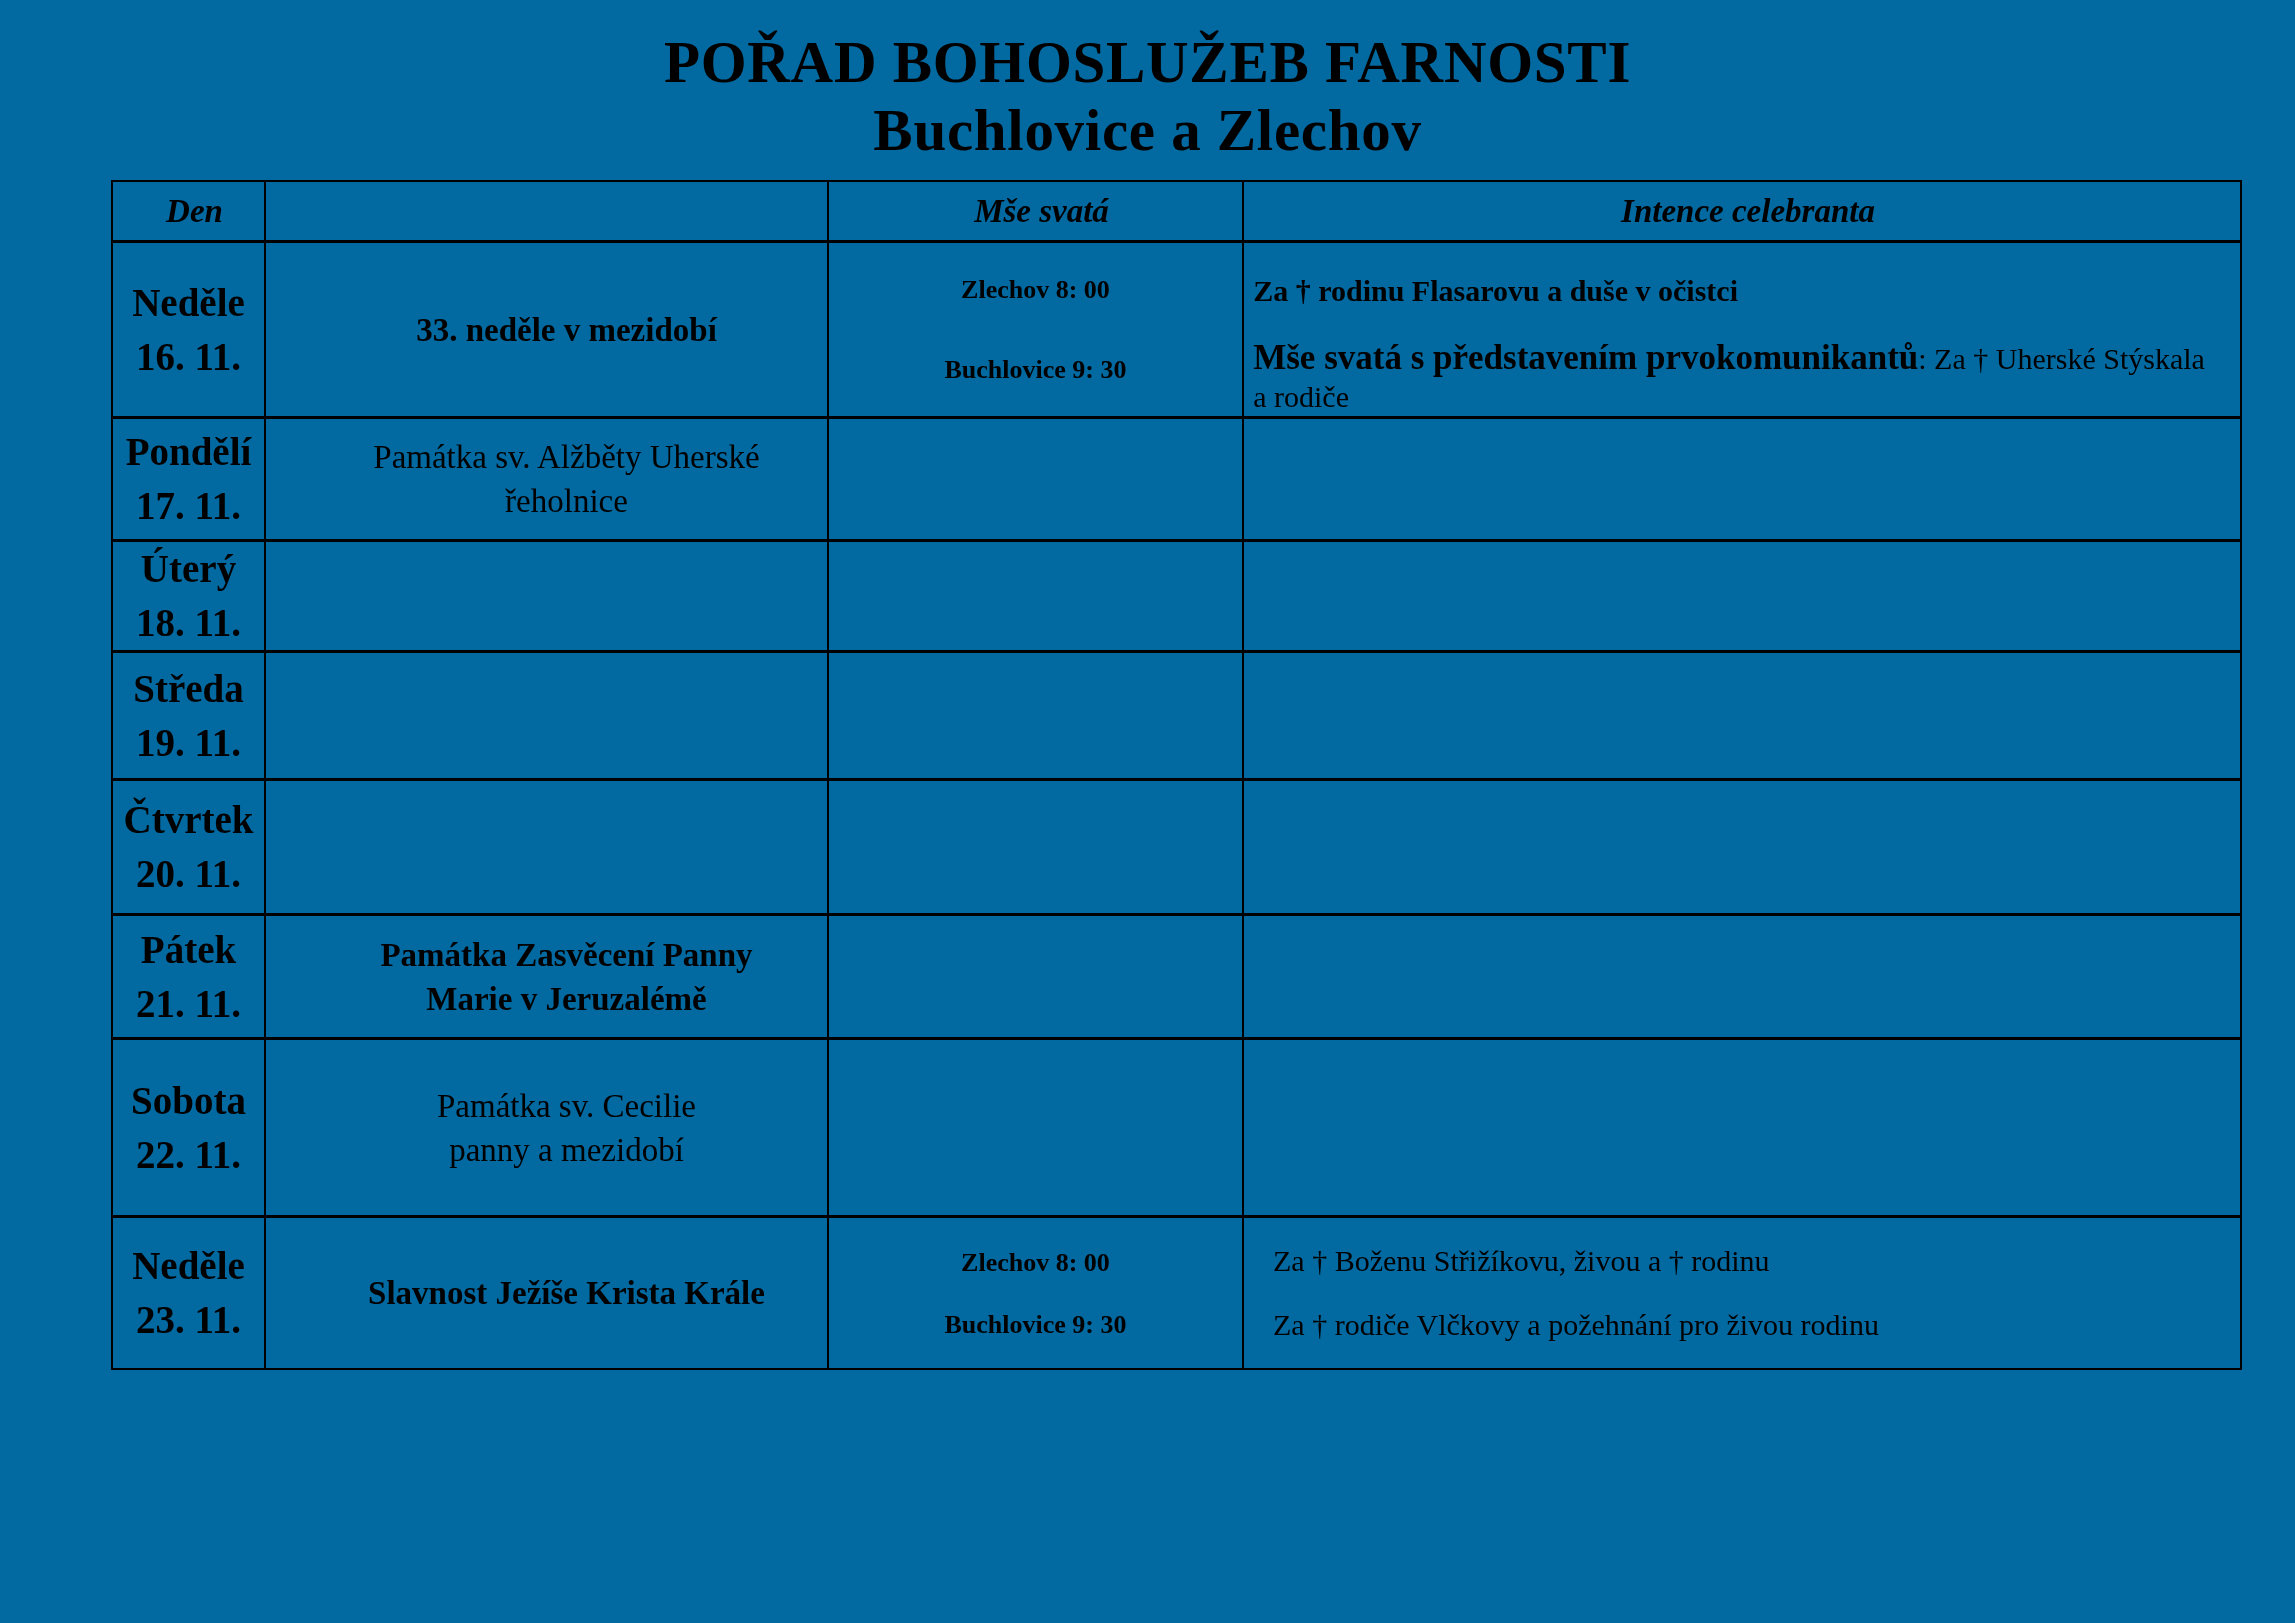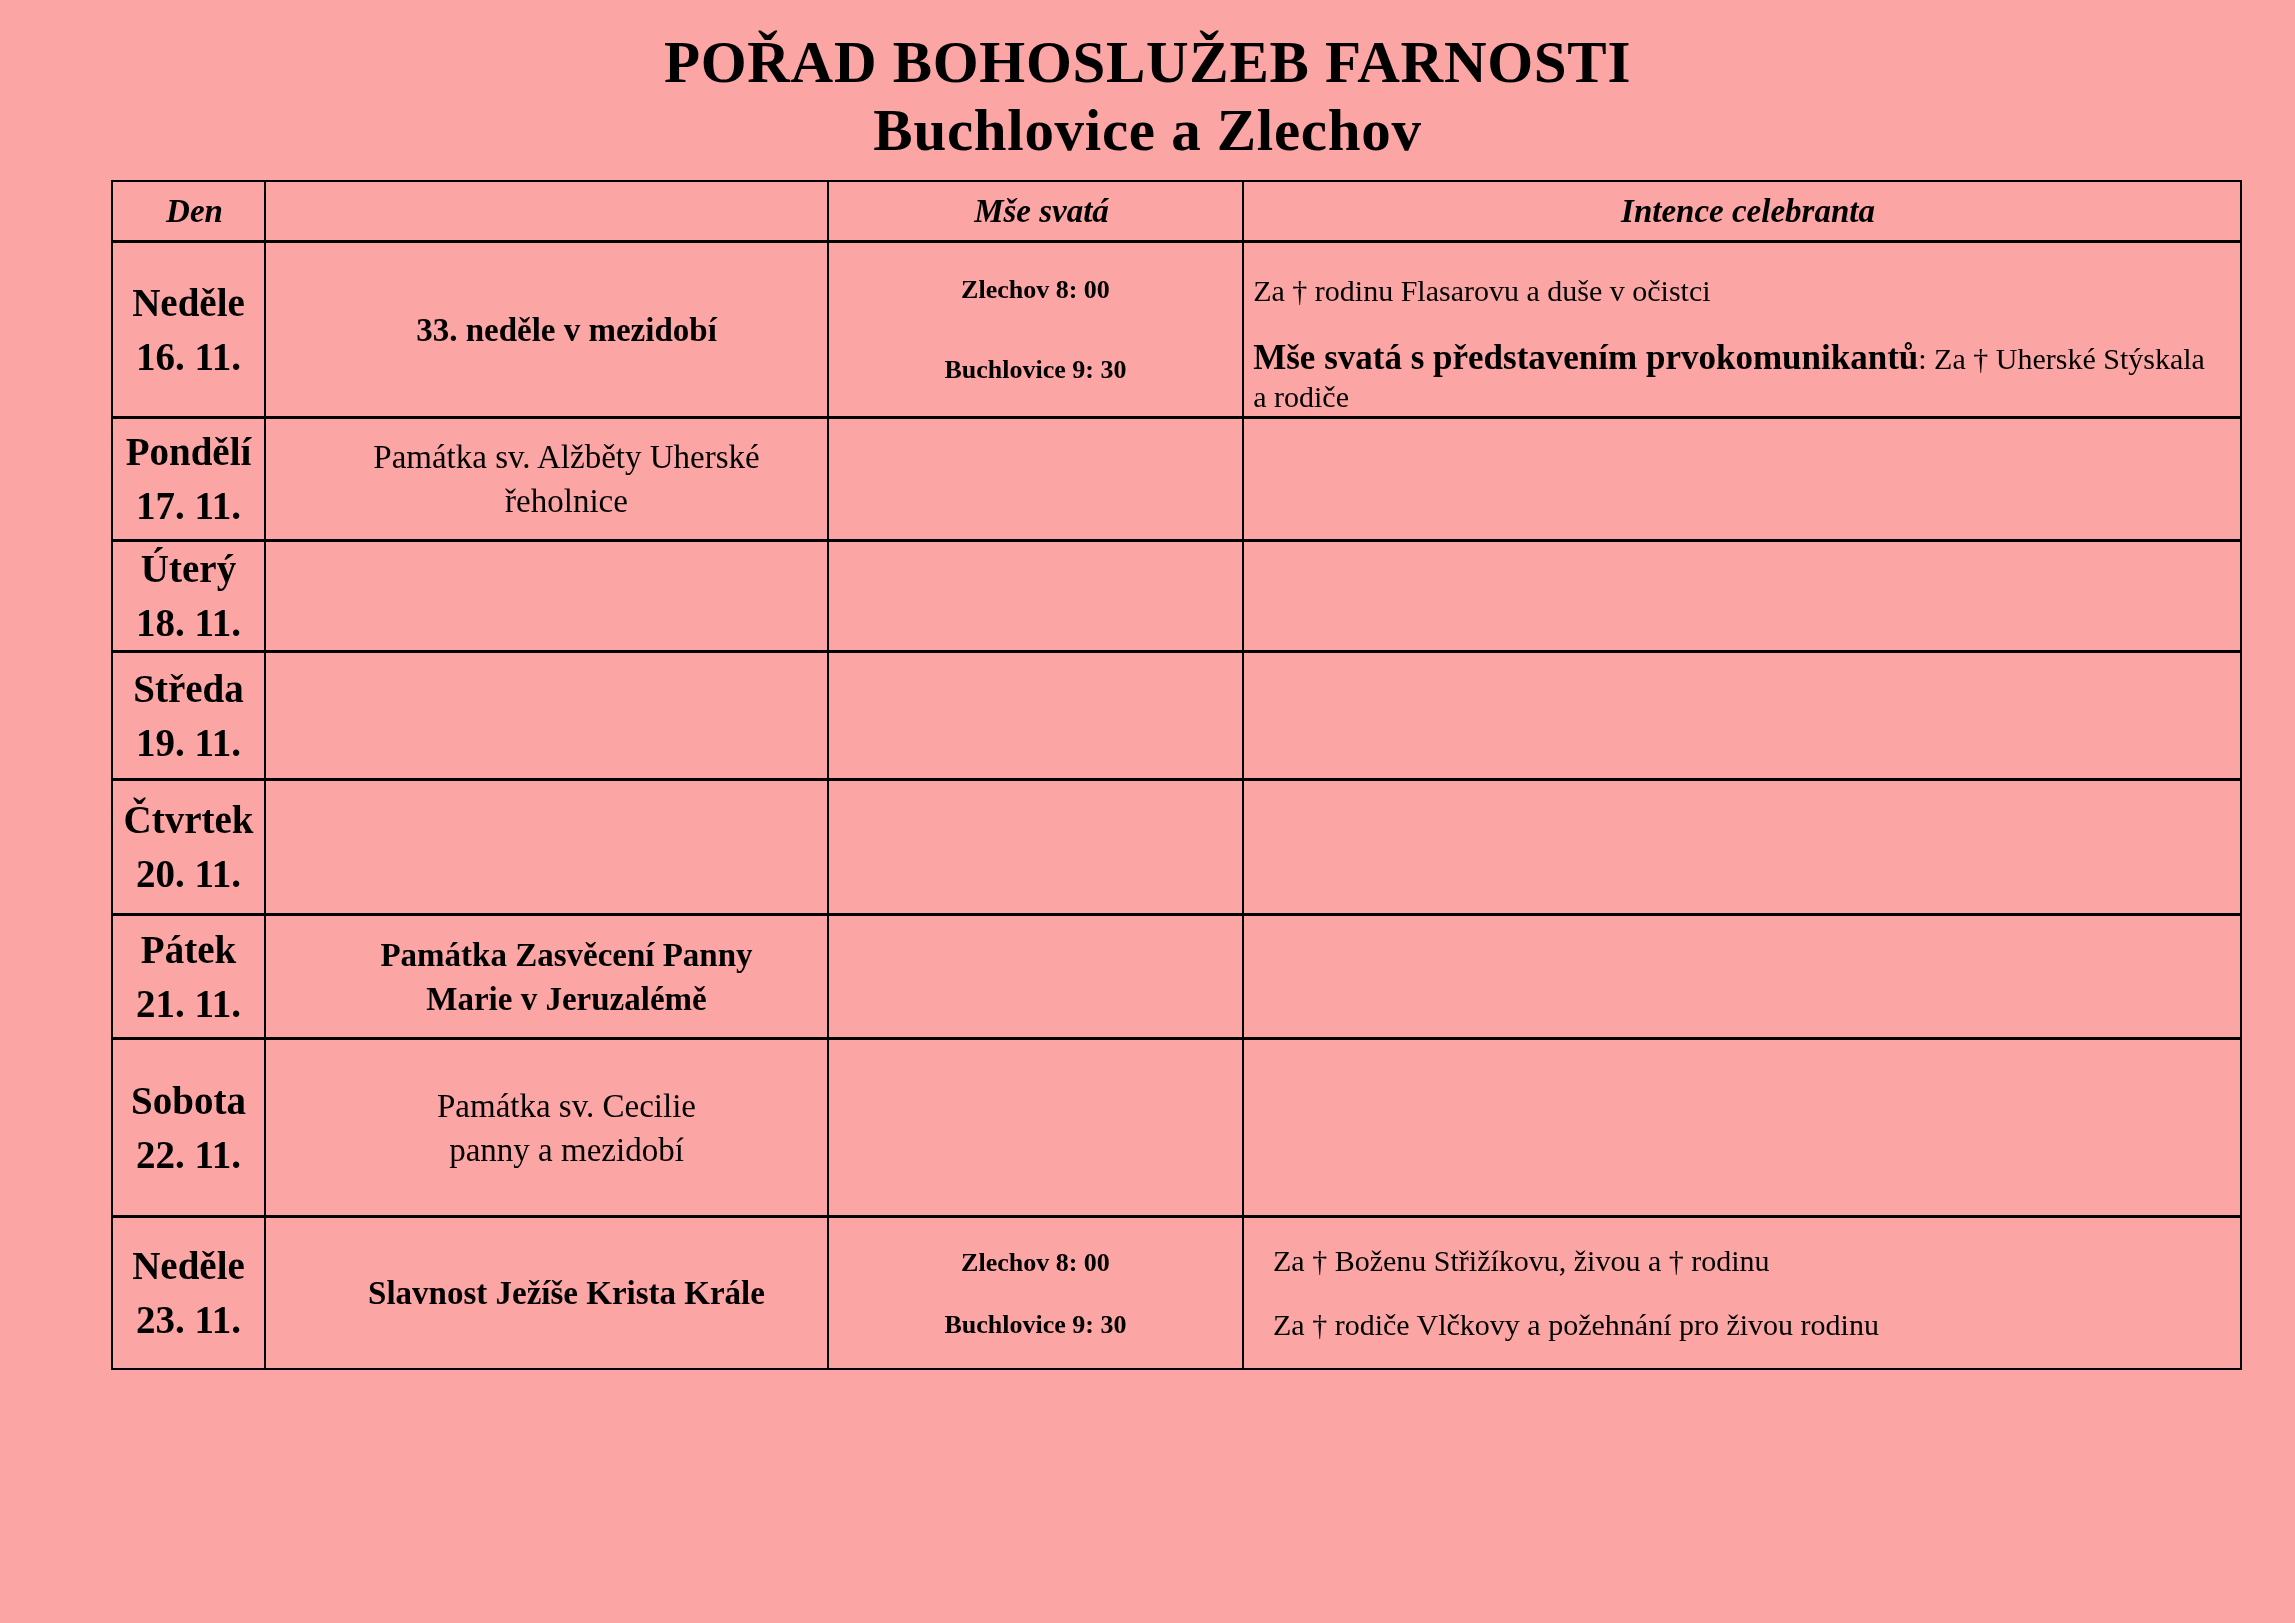--- a/index.html
+++ b/index.html
@@ -14,7 +14,7 @@
     position: relative;
     width: 2295px;
     height: 1623px;
-    background: #fca5a5;
+    background: #0369a1;
     overflow: hidden;
   }
 

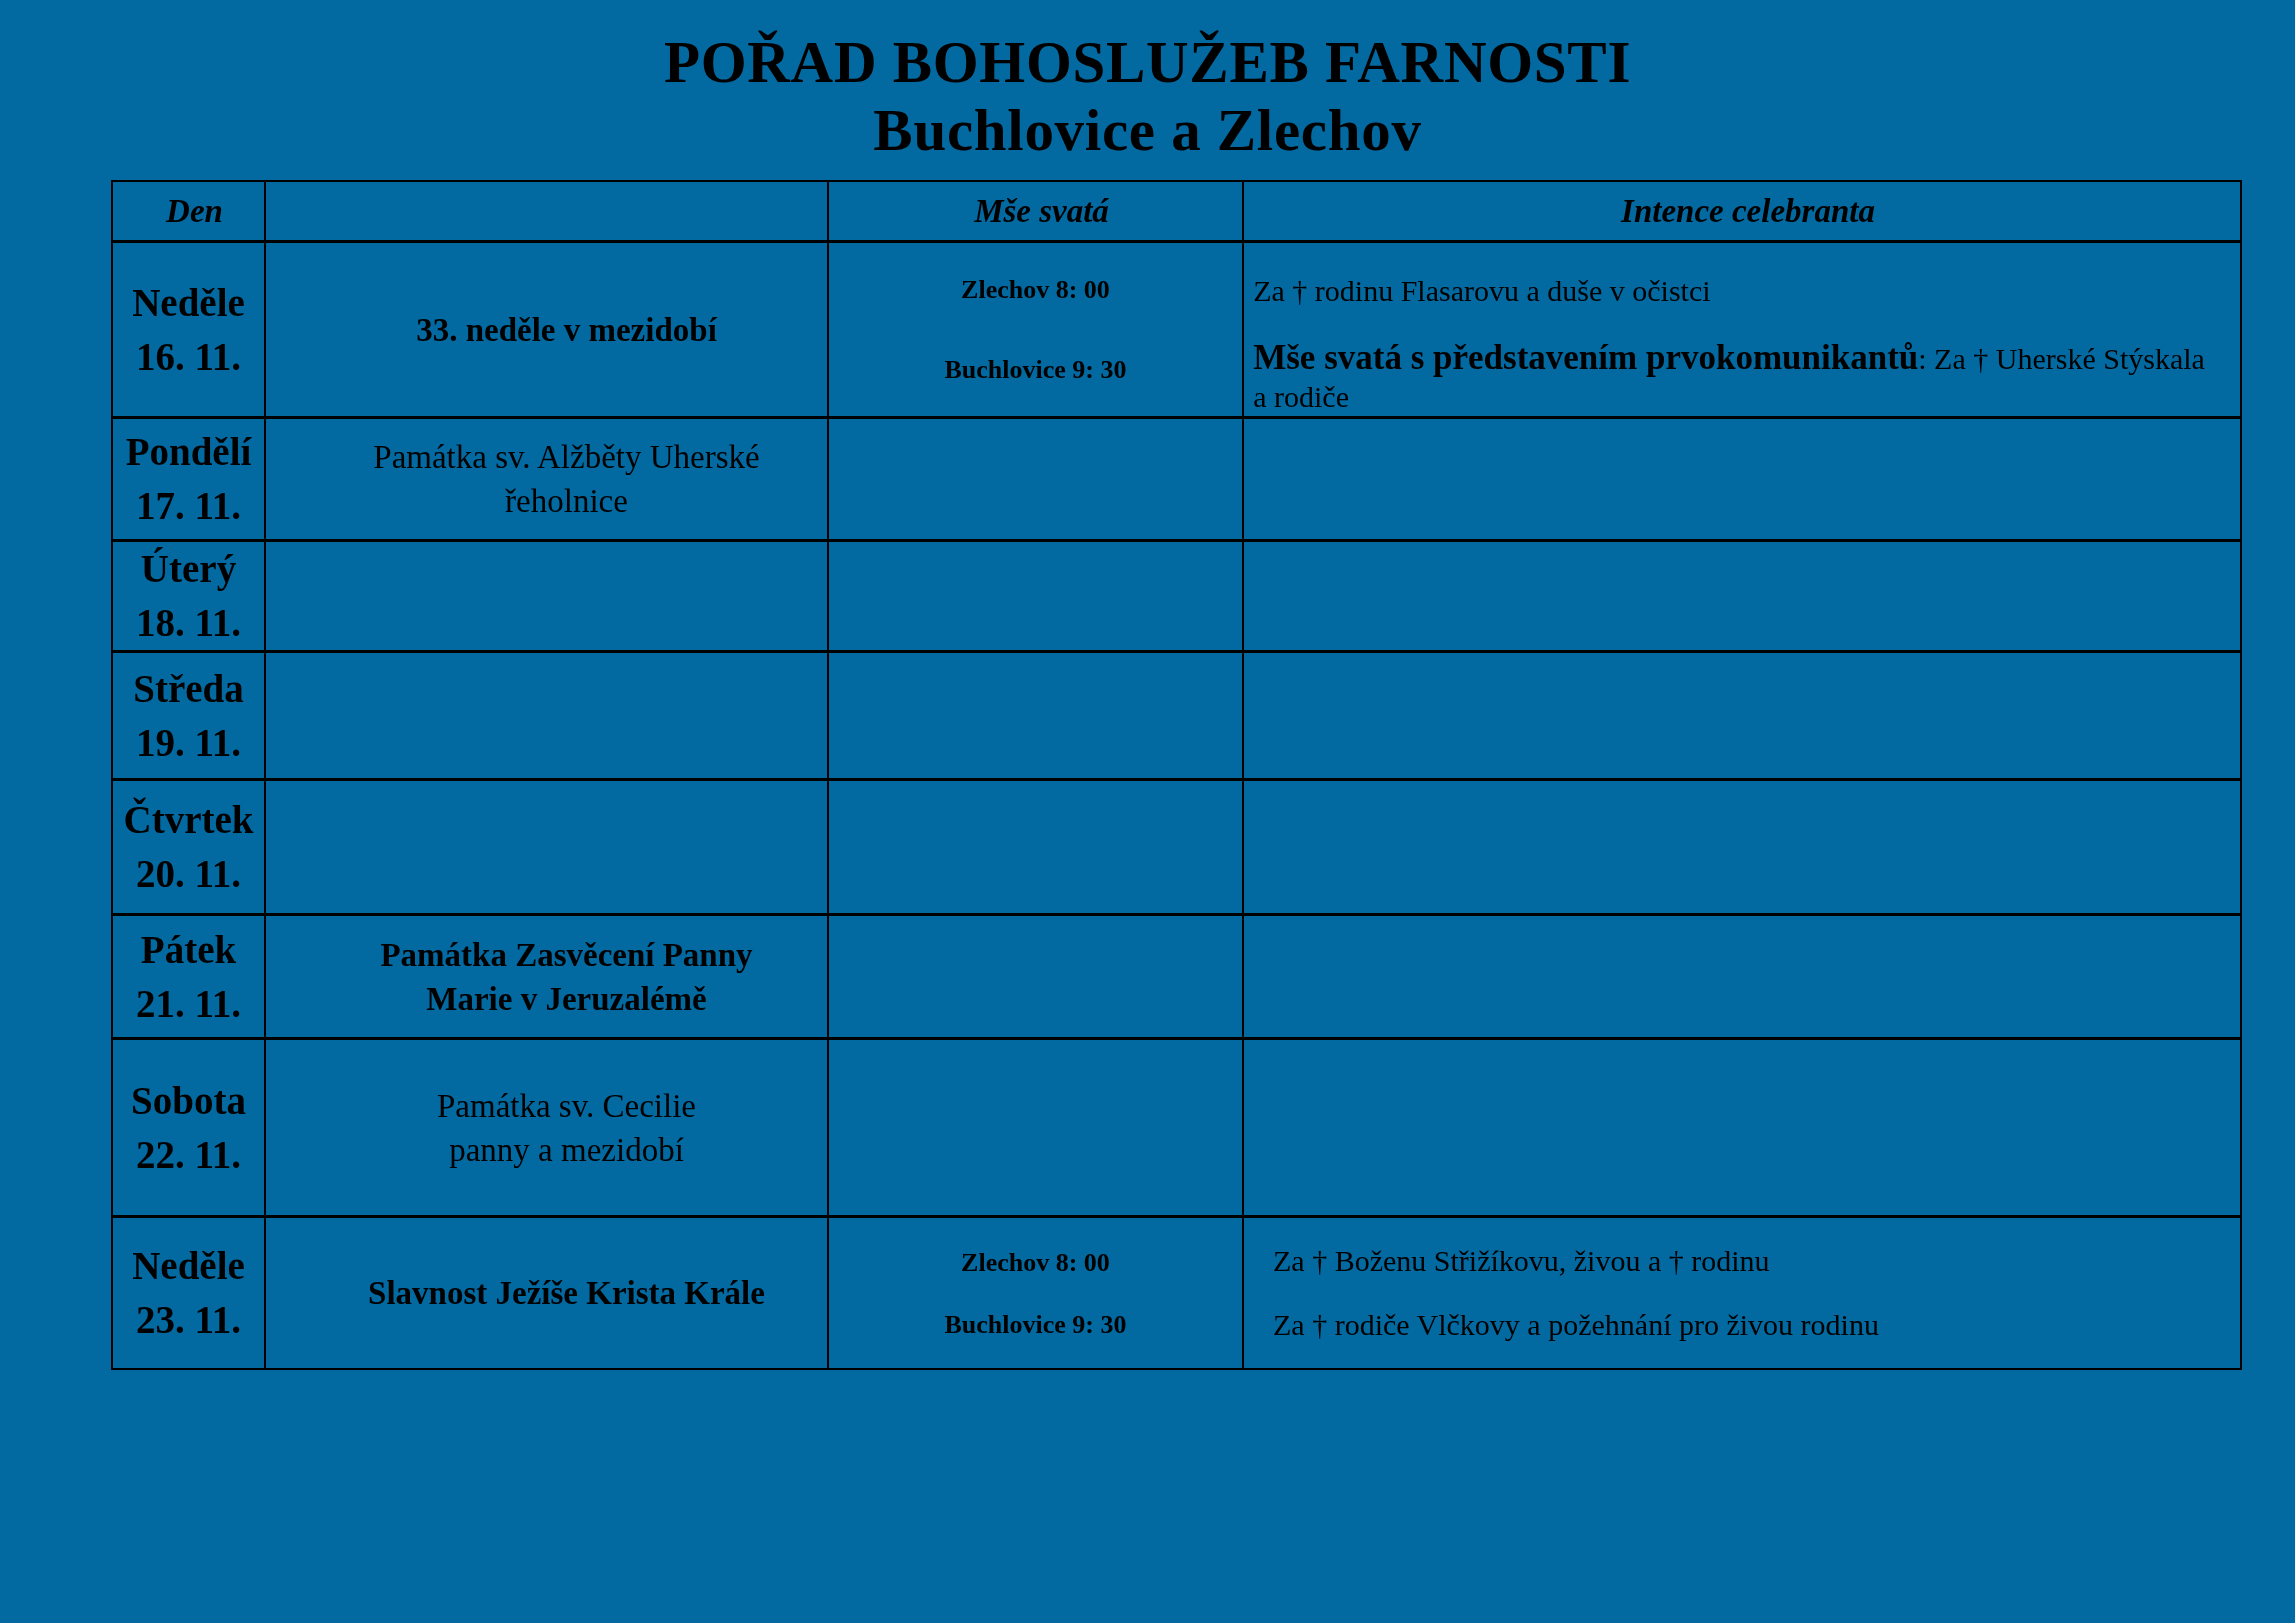--- a/index.html
+++ b/index.html
@@ -108,7 +108,7 @@
     padding-right: 6.5px;
   }
   .int .b { font-weight: bold; font-size: 35px; }
-  .int-top { padding-top: 29px; }
+  .int-top { padding-top: 29px; font-weight: bold; }
   .int-para { margin-top: 29px; white-space: nowrap; }
   .int-center {
     display: flex;

